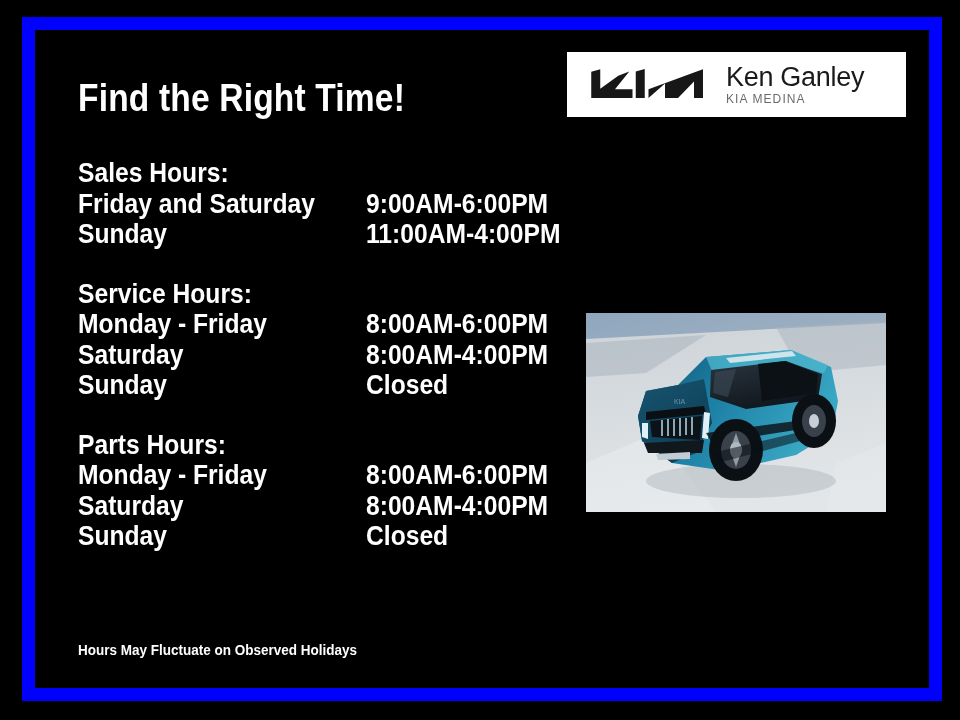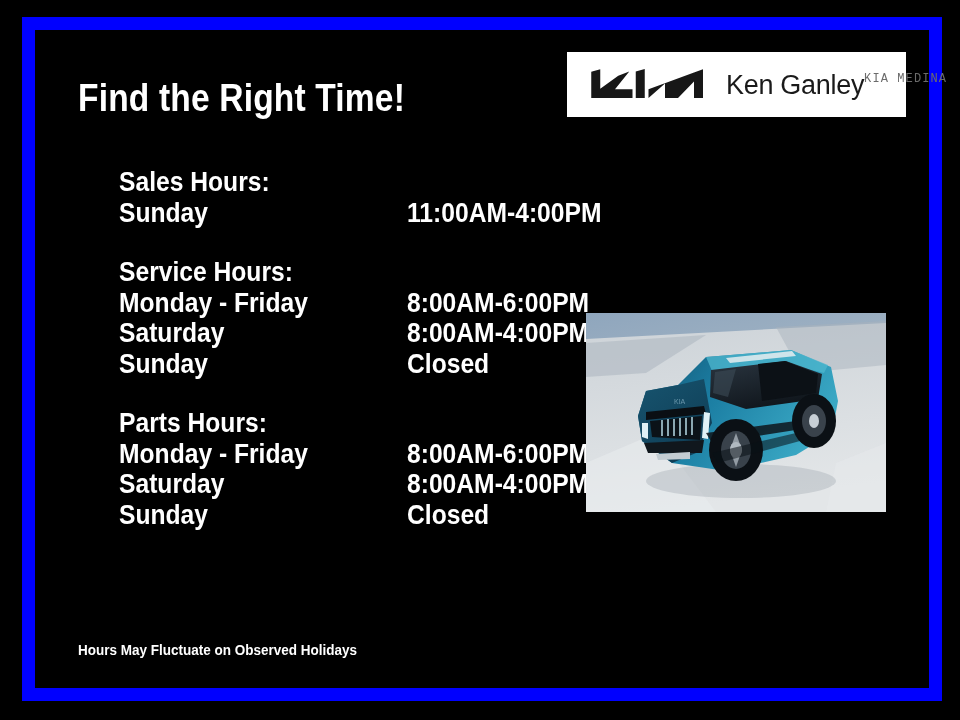--- a/index.html
+++ b/index.html
@@ -135,6 +135,7 @@
   #logo-text {
     margin-left: 23px;
     display: flex;
+    flex-direction: column;
     justify-content: center;
   }
   #dealer-name {

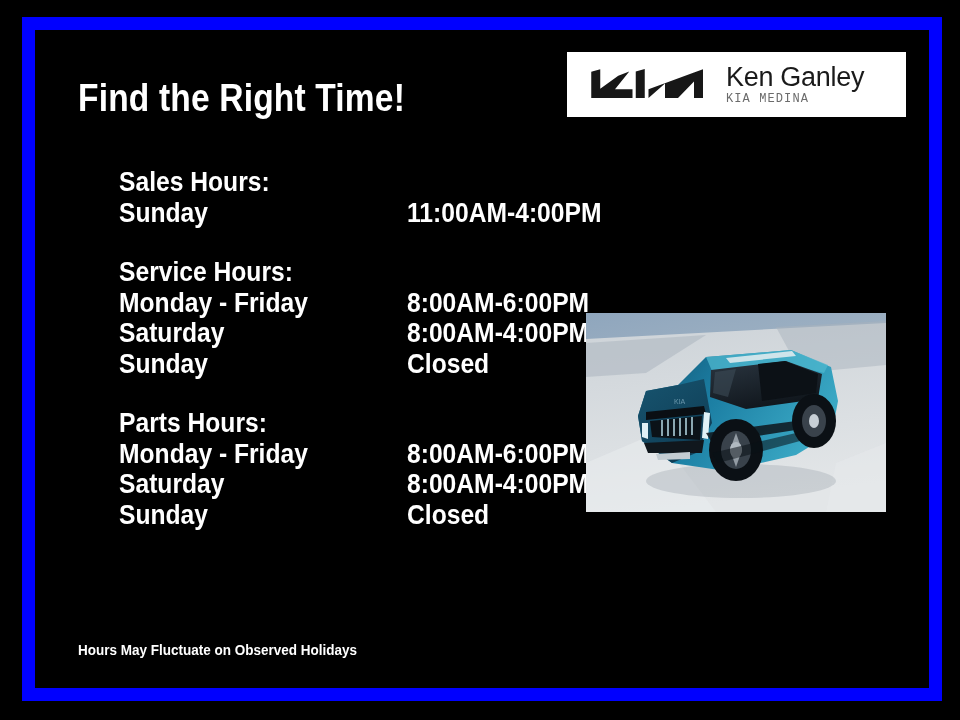--- a/index.html
+++ b/index.html
@@ -151,7 +151,7 @@
     font-size: 12px;
     line-height: 13px;
     color: #6b6b6b;
-    font-family: Liberation Mono, monospace;
+    font-family: Liberation Sans, sans-serif;
     letter-spacing: 1.1px;
     white-space: nowrap;
   }

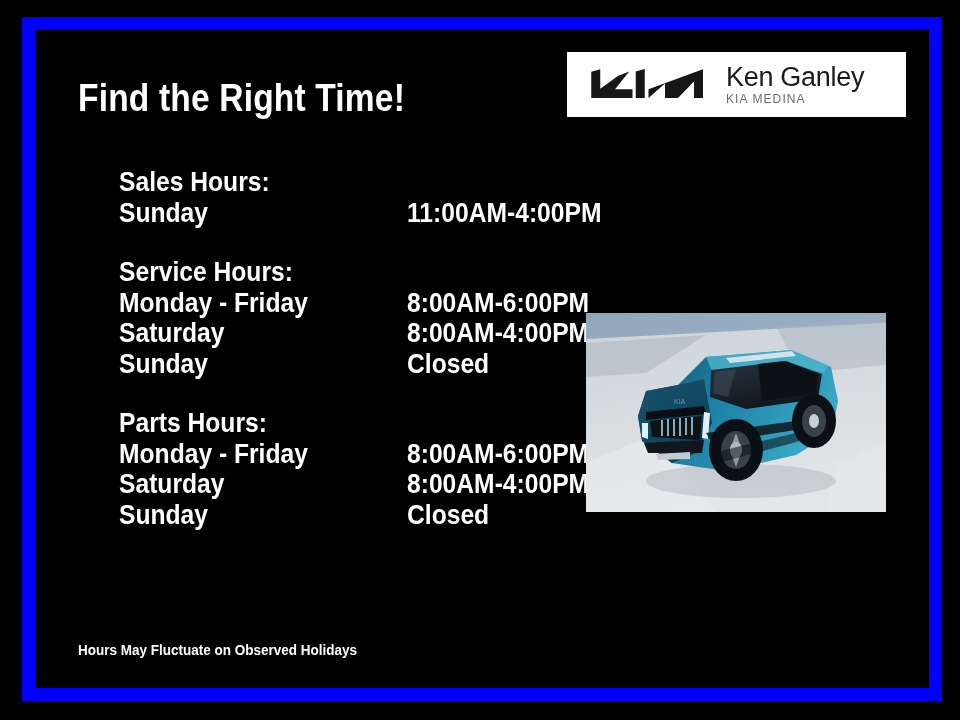--- a/index.html
+++ b/index.html
@@ -60,9 +60,8 @@
   #hours-wrap {
     position: absolute;
     left: 78px;
-    top: 167px;
+    top: 158px;
     width: 470px;
-    margin-left: 41px;
   }
   .hours-block {
     margin-bottom: 29px;

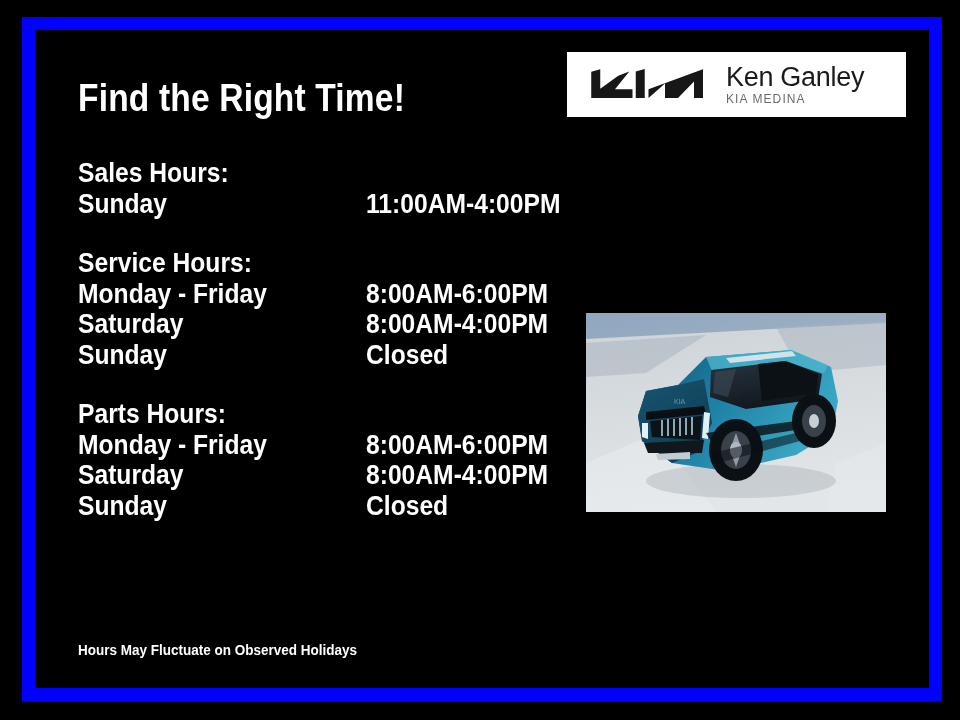--- a/index.html
+++ b/index.html
@@ -181,6 +181,10 @@
   <div id="hours-wrap">
       <div class="hours-block">
         <div class="block-heading">Sales Hours:</div>
+        <div class="hours-row">
+          <span class="day-label">Friday and Saturday</span>
+          <span class="time-value">9:00AM-6:00PM</span>
+        </div>
         <div class="hours-row">
           <span class="day-label">Sunday</span>
           <span class="time-value">11:00AM-4:00PM</span>

